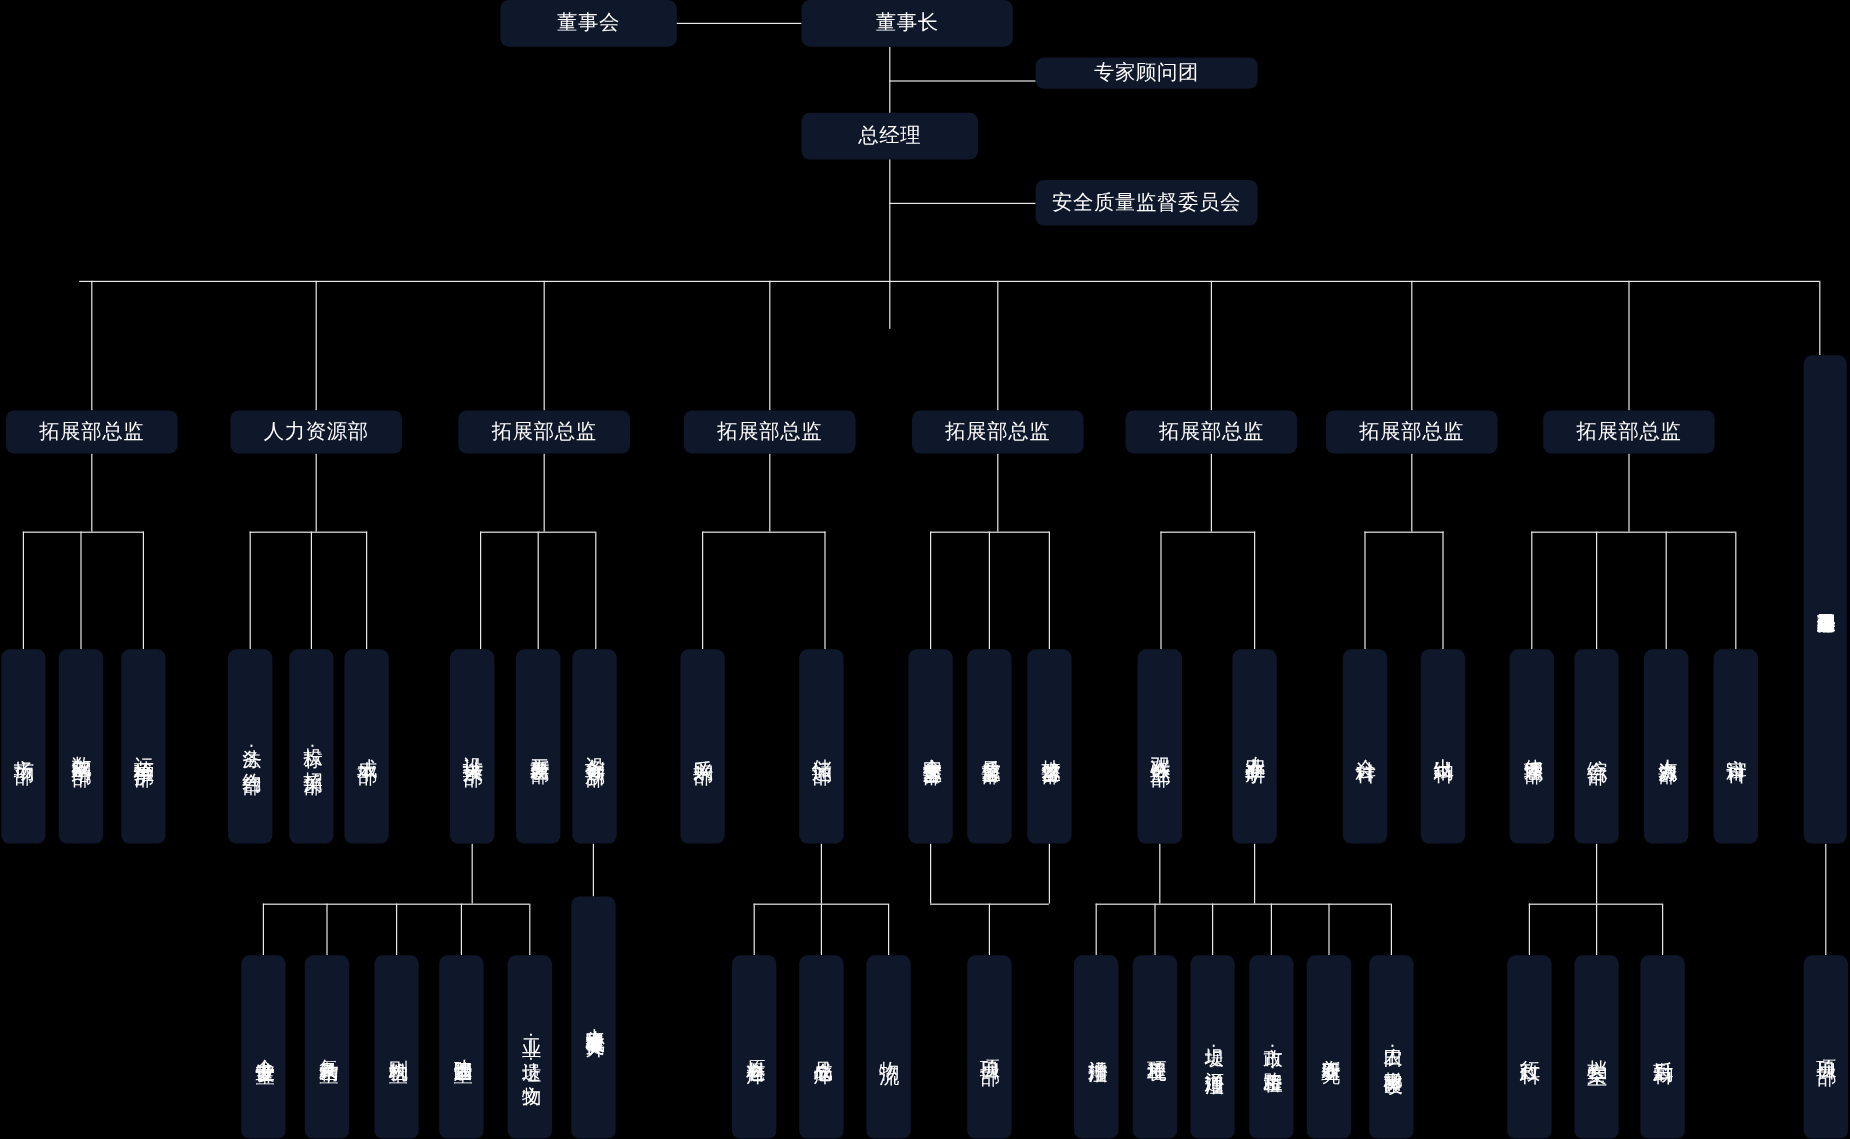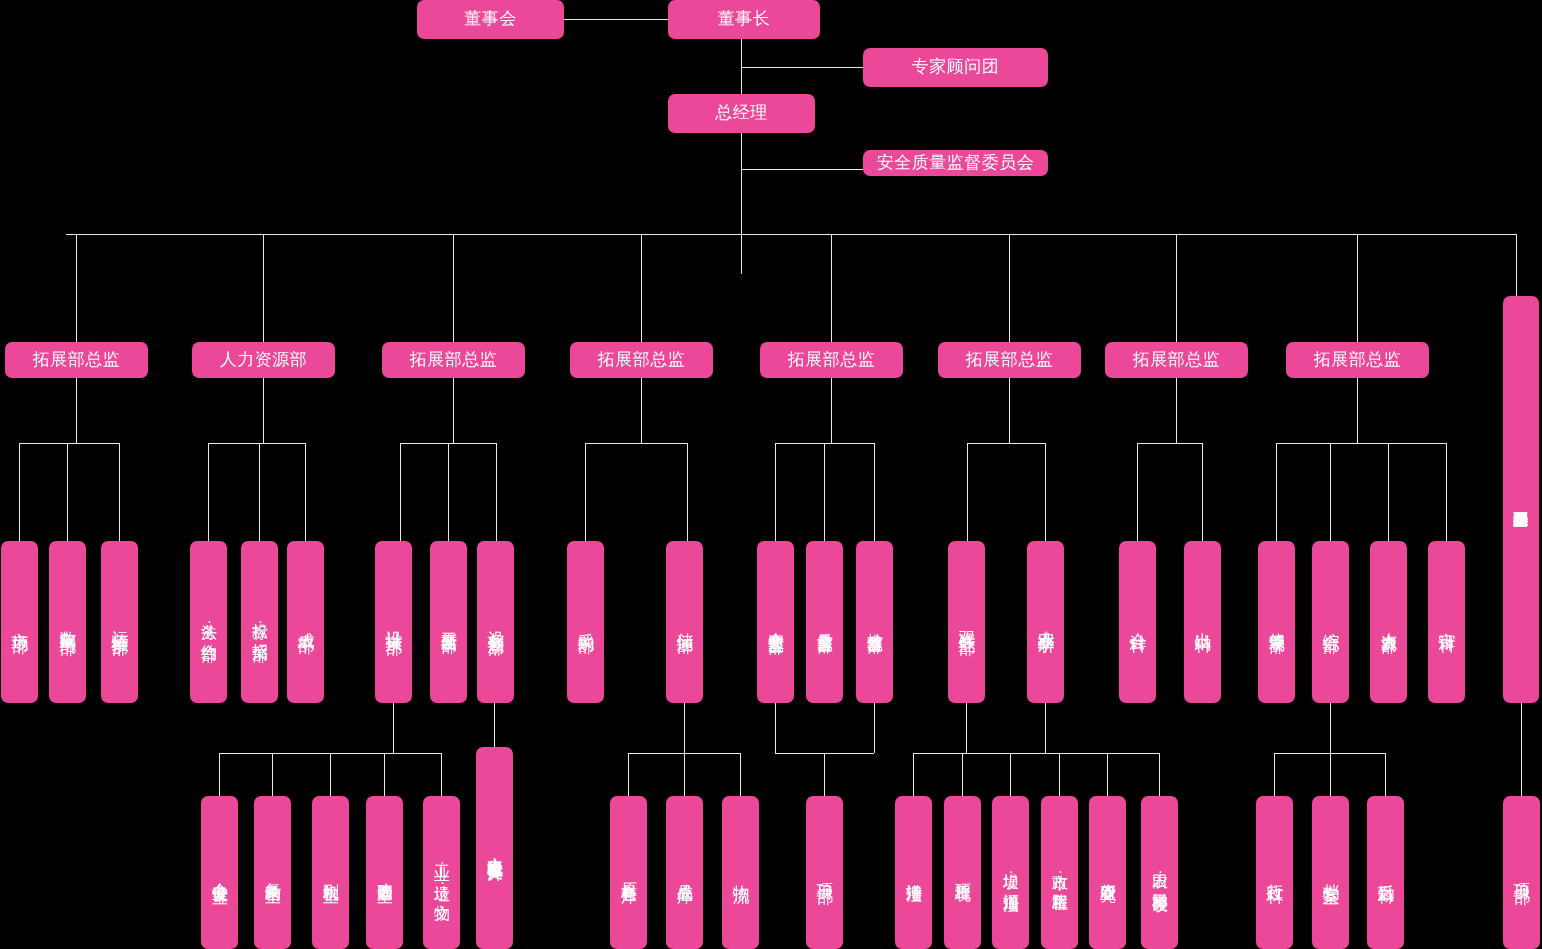--- a/index.html
+++ b/index.html
@@ -16,7 +16,7 @@
   }
   .node{
     position:absolute;
-    background:#ec4899;
+    background:#0f172a;
     border-radius:7px;
     color:#ffffff;
     display:flex;

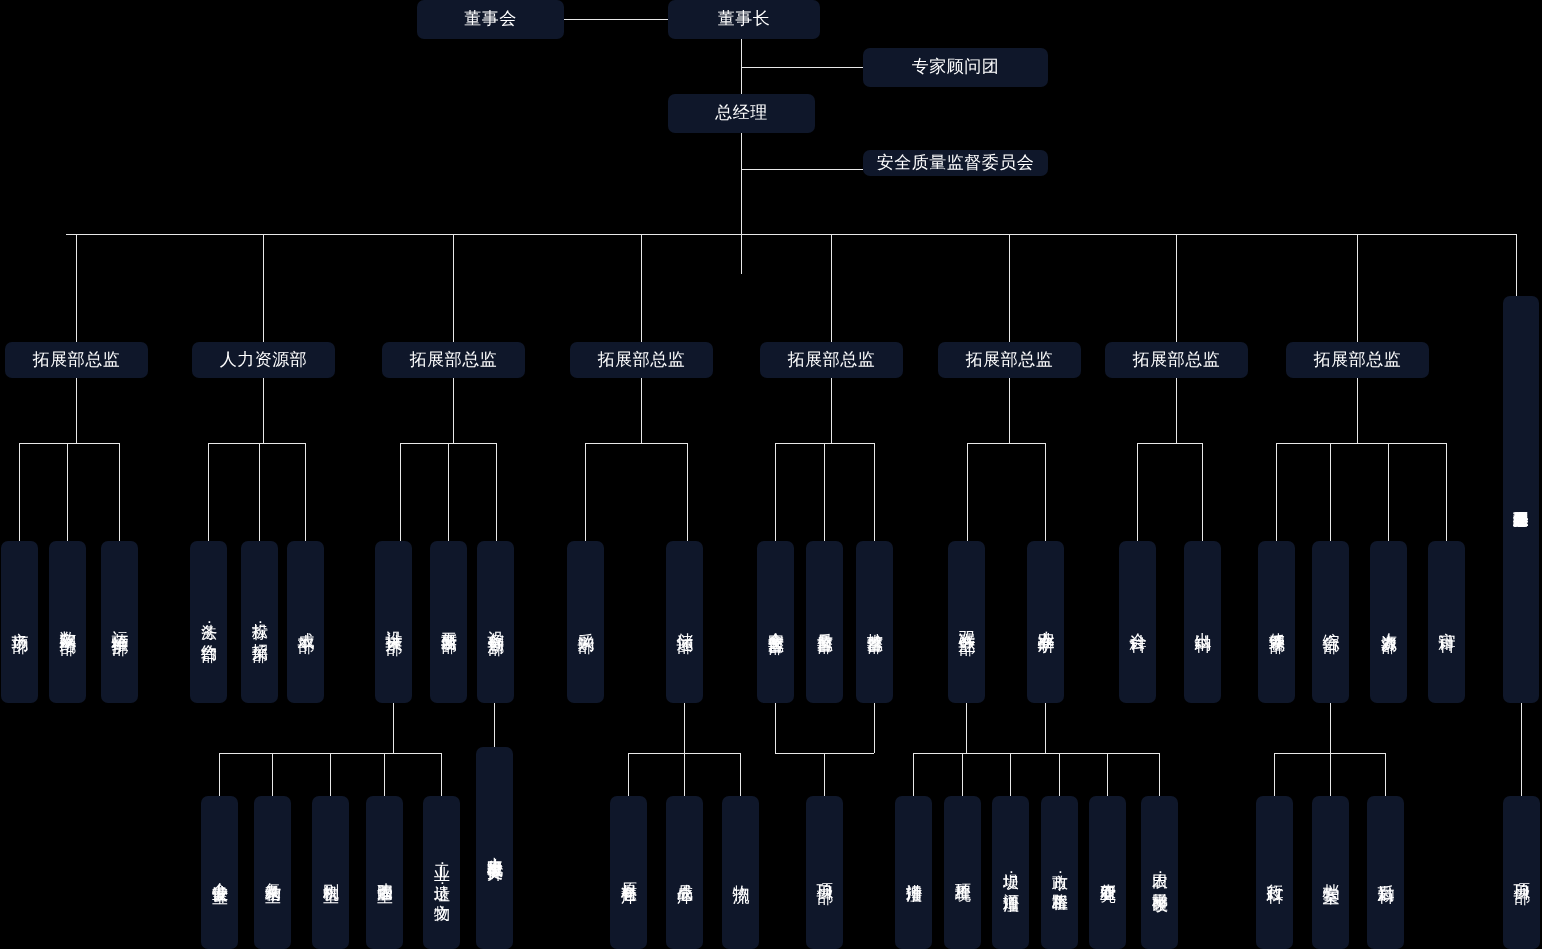--- a/index.html
+++ b/index.html
@@ -155,7 +155,7 @@
   <div class="line vline" style="left:1521px;top:703px;height:93px;"></div>
 
   <div class="node h" style="left:417px;top:0px;width:147px;height:39px;">董事会</div>
-  <div class="node h" style="left:668px;top:0px;width:152px;height:39px;">董事长</div>
+  <div class="node h" style="left:668px;top:0px;width:176px;height:39px;">董事长</div>
   <div class="node h" style="left:863px;top:48px;width:185px;height:39px;">专家顾问团</div>
   <div class="node h" style="left:668px;top:94px;width:147px;height:39px;">总经理</div>
   <div class="node h" style="left:863px;top:150px;width:185px;height:26px;">安全质量监督委员会</div>

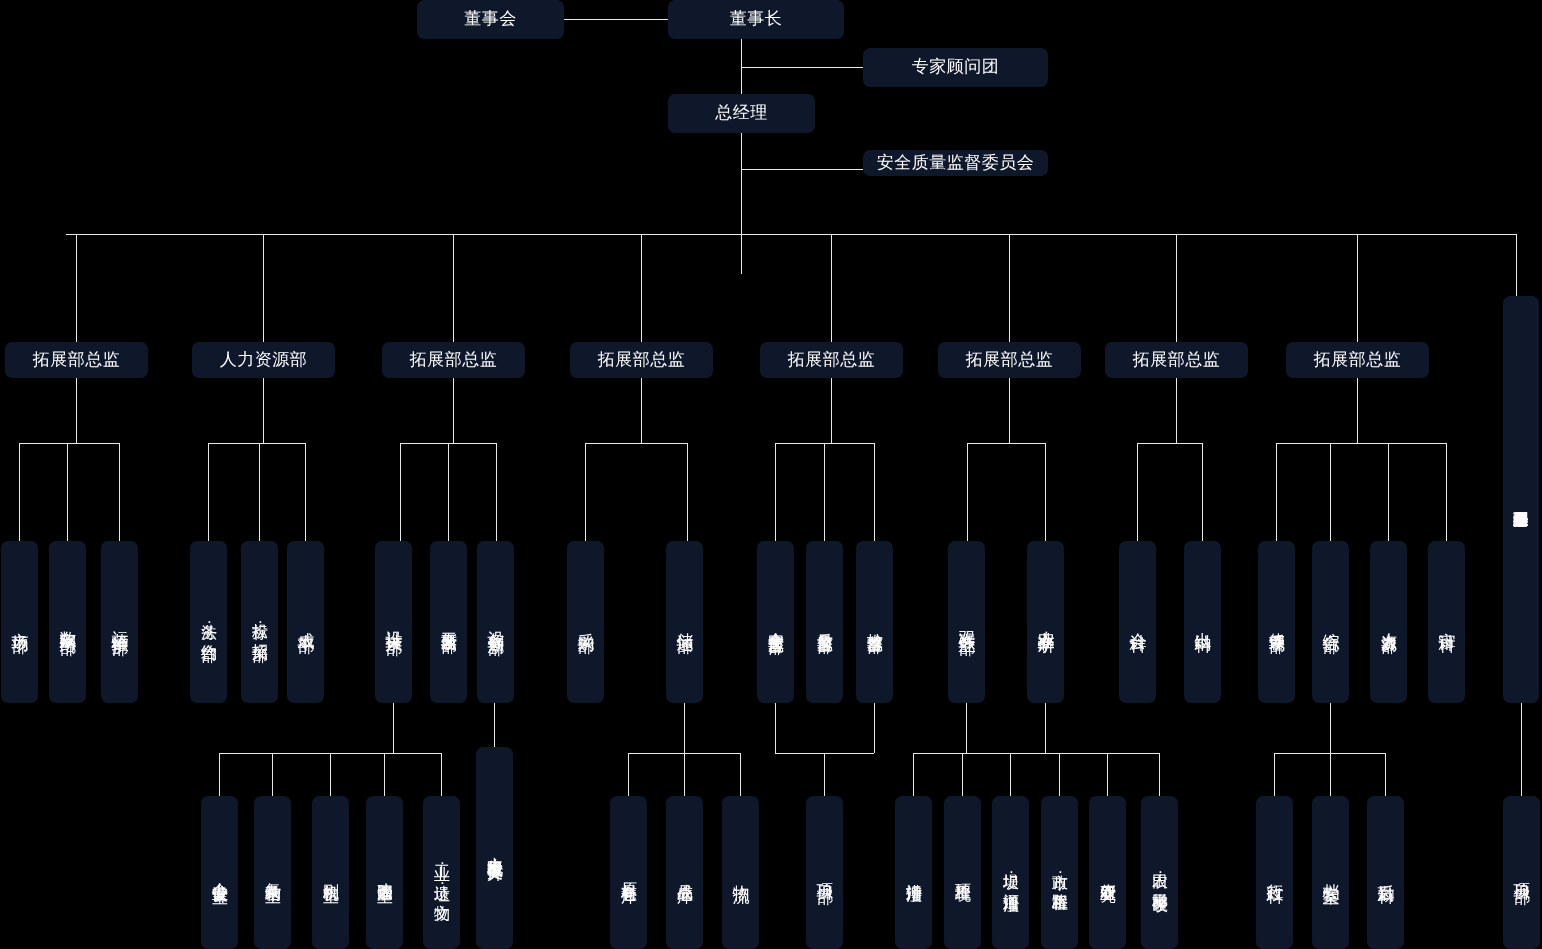--- a/index.html
+++ b/index.html
@@ -156,7 +156,7 @@
 
   <div class="node h" style="left:417px;top:0px;width:147px;height:39px;">董事会</div>
   <div class="node h" style="left:668px;top:0px;width:176px;height:39px;">董事长</div>
-  <div class="node h" style="left:863px;top:48px;width:185px;height:39px;">专家顾问团</div>
+  <div class="node h" style="left:863px;top:48px;width:185px;height:26px;">专家顾问团</div>
   <div class="node h" style="left:668px;top:94px;width:147px;height:39px;">总经理</div>
   <div class="node h" style="left:863px;top:150px;width:185px;height:26px;">安全质量监督委员会</div>
 

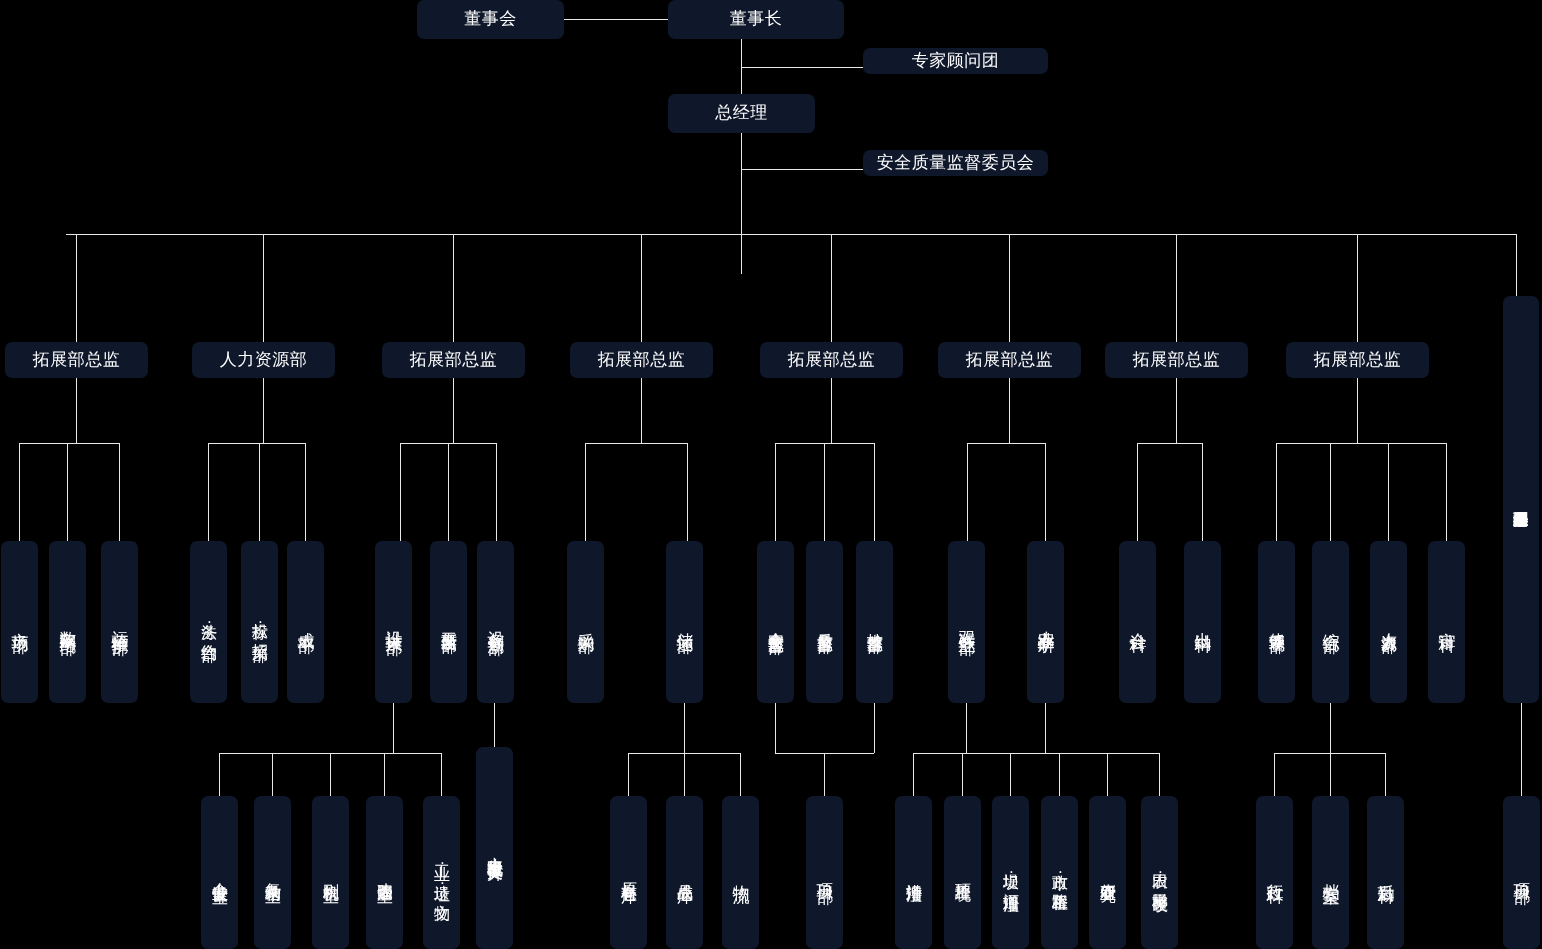--- a/index.html
+++ b/index.html
@@ -158,7 +158,7 @@
   <div class="node h" style="left:668px;top:0px;width:176px;height:39px;">董事长</div>
   <div class="node h" style="left:863px;top:48px;width:185px;height:26px;">专家顾问团</div>
   <div class="node h" style="left:668px;top:94px;width:147px;height:39px;">总经理</div>
-  <div class="node h" style="left:863px;top:150px;width:185px;height:26px;">安全质量监督委员会</div>
+  <div class="node h" style="left:863px;top:150px;width:185px;height:38px;">安全质量监督委员会</div>
 
   <div class="node h" style="left:5px;top:342px;width:143px;height:36px;">拓展部总监</div>
   <div class="node h" style="left:192px;top:342px;width:143px;height:36px;">人力资源部</div>

